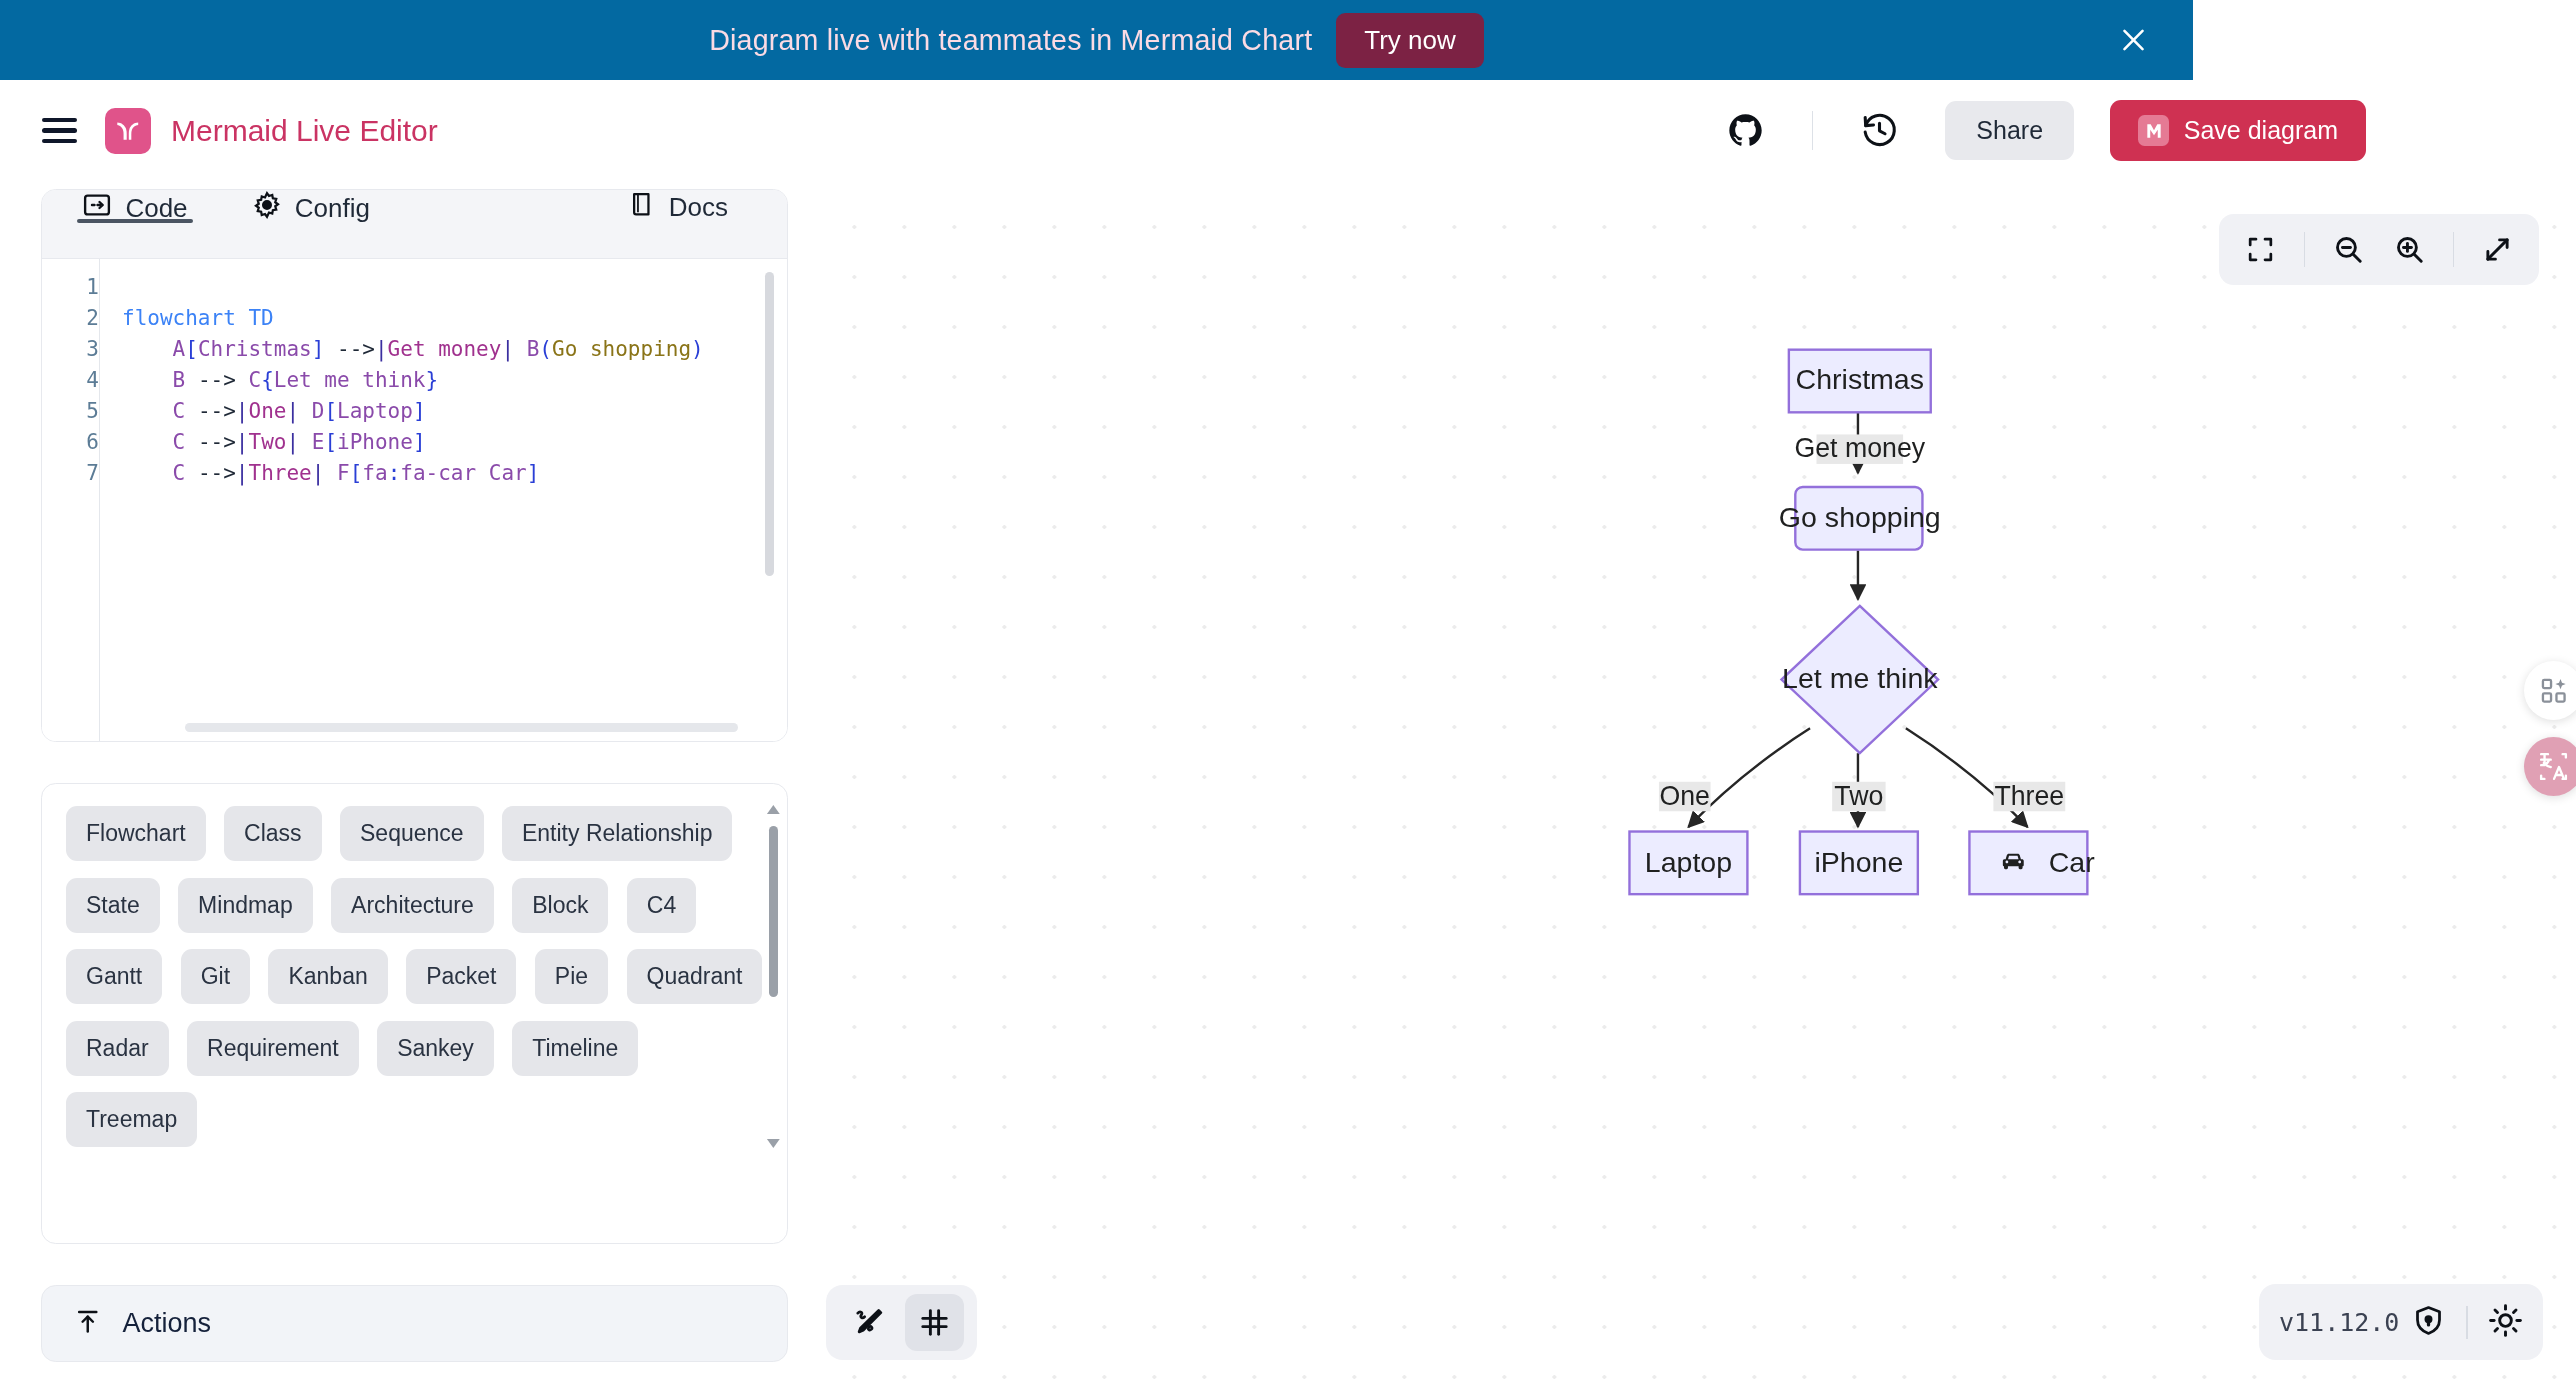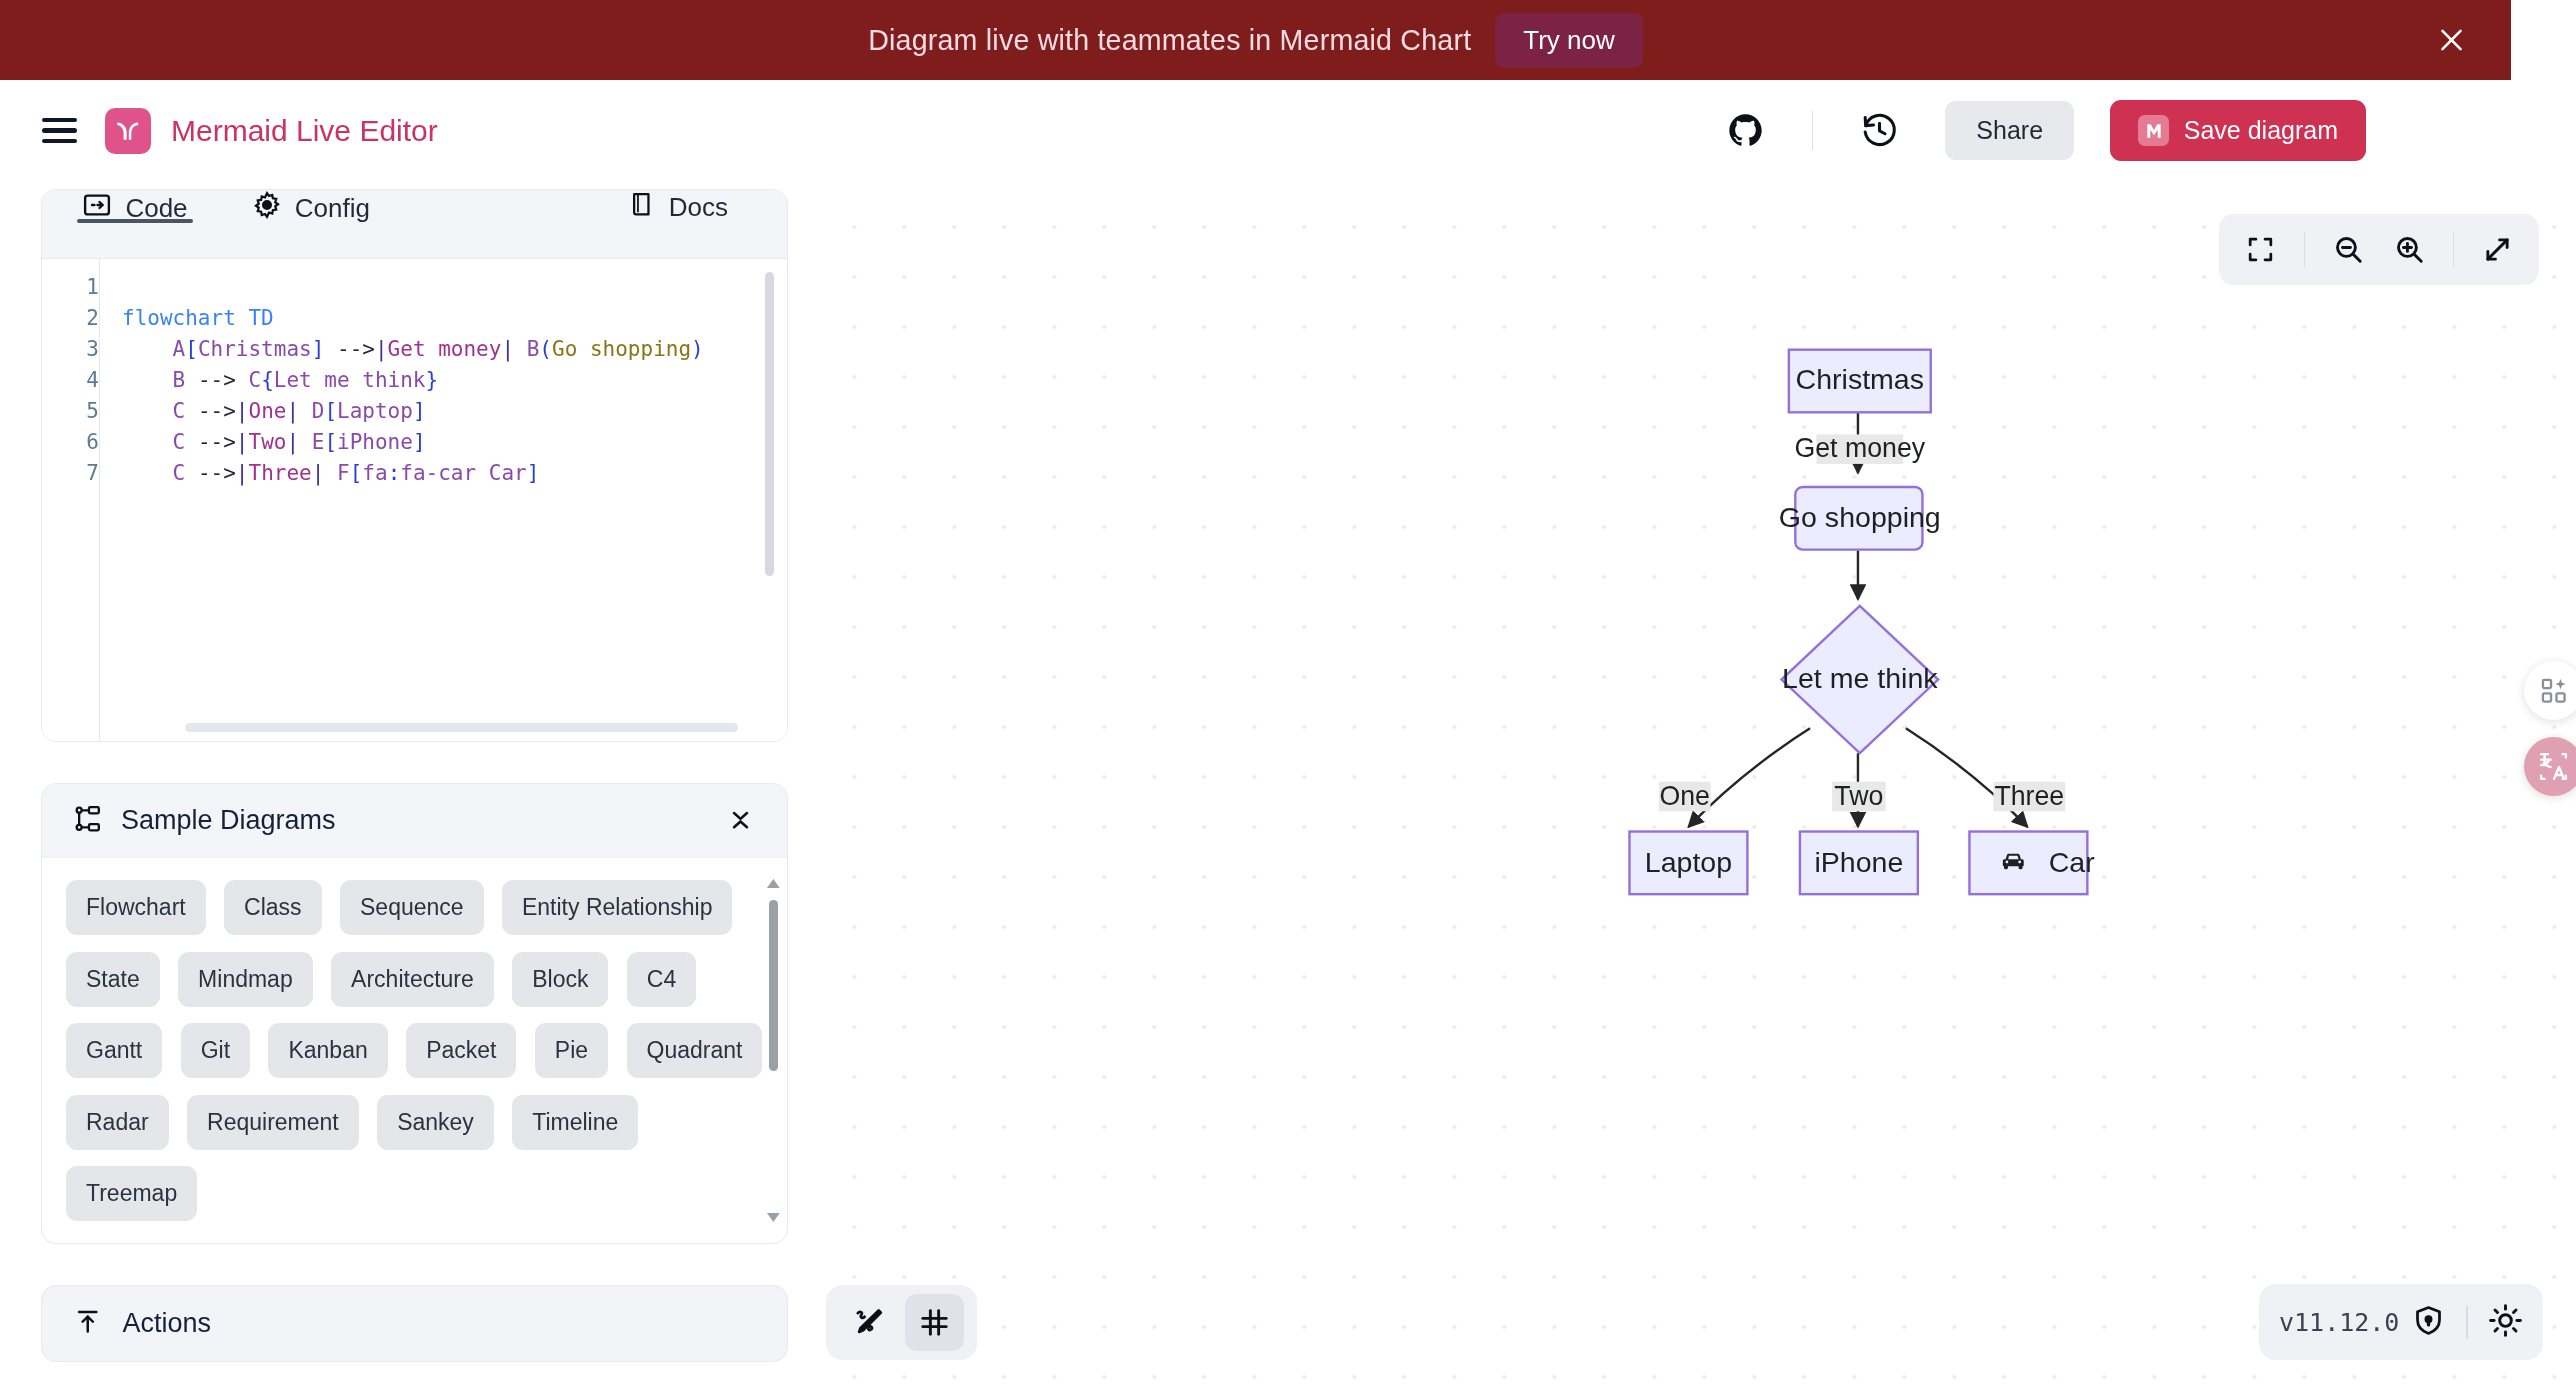--- a/index.html
+++ b/index.html
@@ -13,8 +13,8 @@
   
   .banner {
     position: absolute; top: 0; left: 0;
-    width: 2511px; height: 80px;
-    background: #7f1d1d;
+    width: 2193px; height: 80px;
+    background: #0369a1;
     display: flex; align-items: center; justify-content: center;
     gap: 24px;
   }

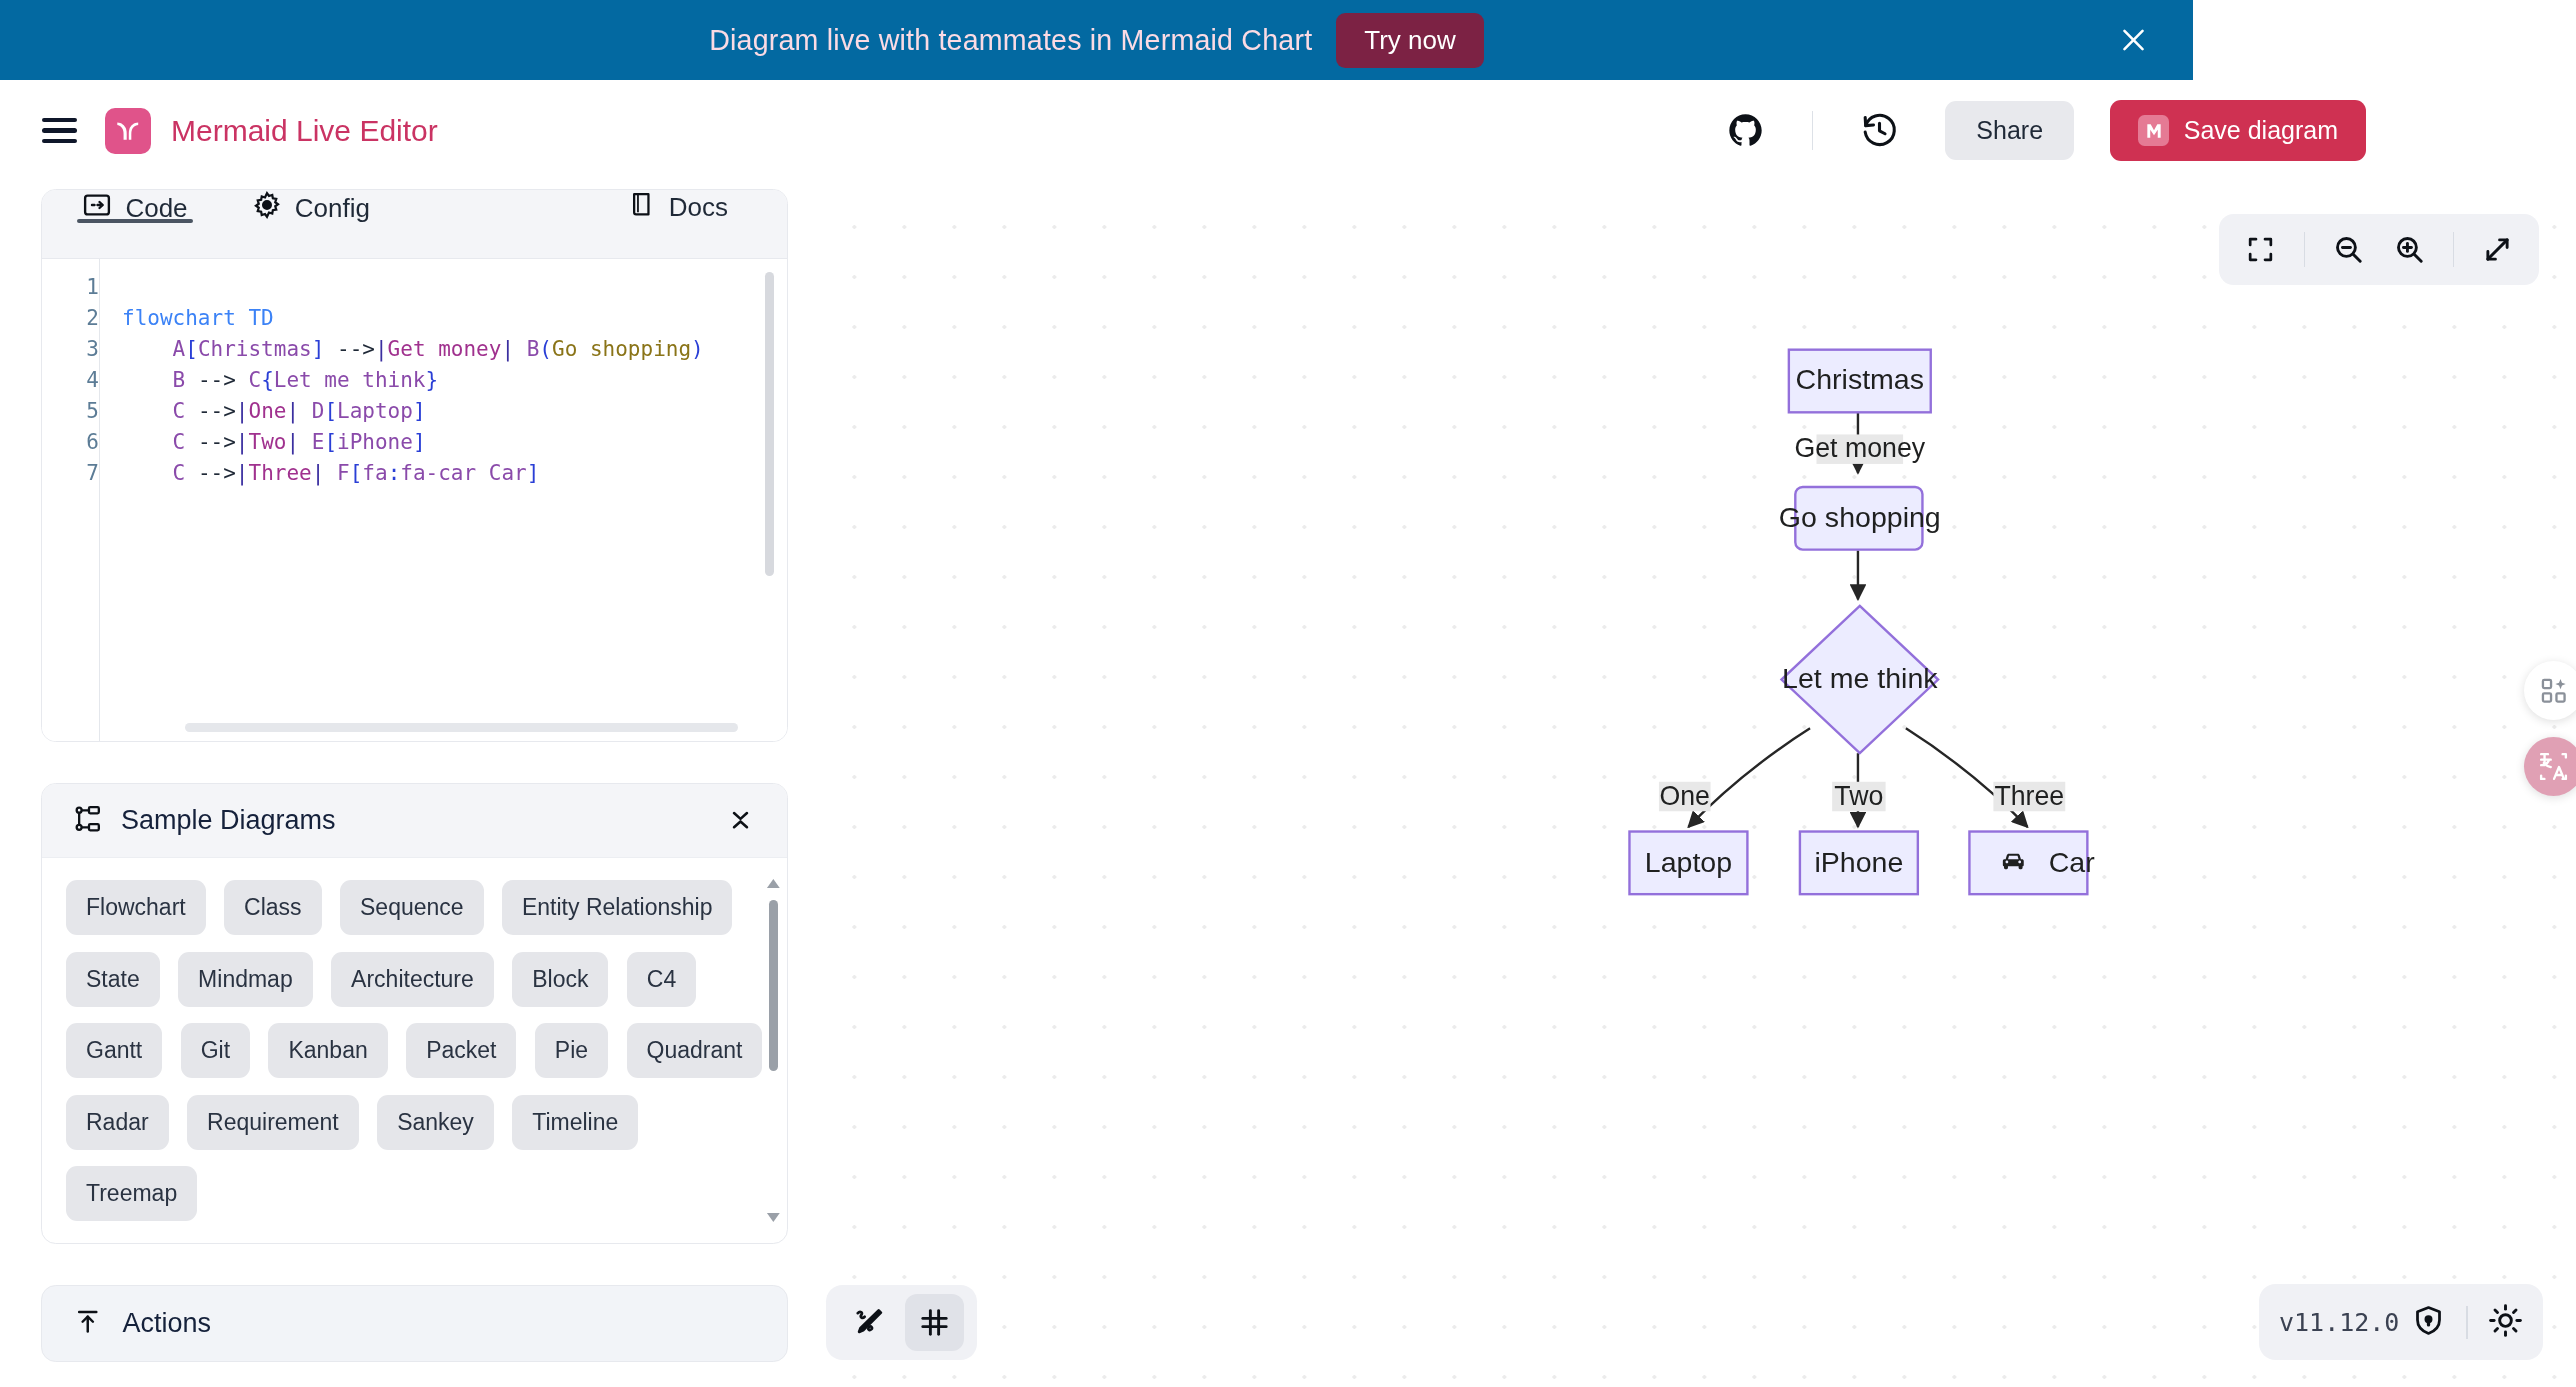--- a/index.html
+++ b/index.html
@@ -369,24 +369,6 @@
   </div>
 
   <div class="card samples-card">
-    <div class="samples-head">
-      <span>
-        <svg width="29.5" height="29.5" viewBox="0 0 24 24" fill="none" stroke="#0d1117" stroke-width="1.9">
-          <circle cx="5" cy="5" r="2"></circle>
-            <circle cx="5" cy="19" r="2"></circle>
-          <rect x="13" y="2.6" width="8" height="5" rx="1"></rect>
-          <rect x="13" y="16.4" width="8" height="5" rx="1"></rect>
-          <path d="M5 7v10M7 5.2h6M7 19h6"></path>
-        </svg>
-      </span>
-      <span class="samples-title">Sample Diagrams</span>
-      <span class="samples-chev">
-        <svg width="31" height="37" viewBox="0 0 24 28" fill="none" stroke="#0d1117" stroke-width="2" stroke-linecap="round" stroke-linejoin="round">
-          <polyline points="7,9 12,13.5 17,9"></polyline>
-          <polyline points="7,20 12,15.5 17,20"></polyline>
-        </svg>
-      </span>
-    </div>
     <div class="samples-body">
       <div class="chips">
         <button class="chip">Flowchart</button>

